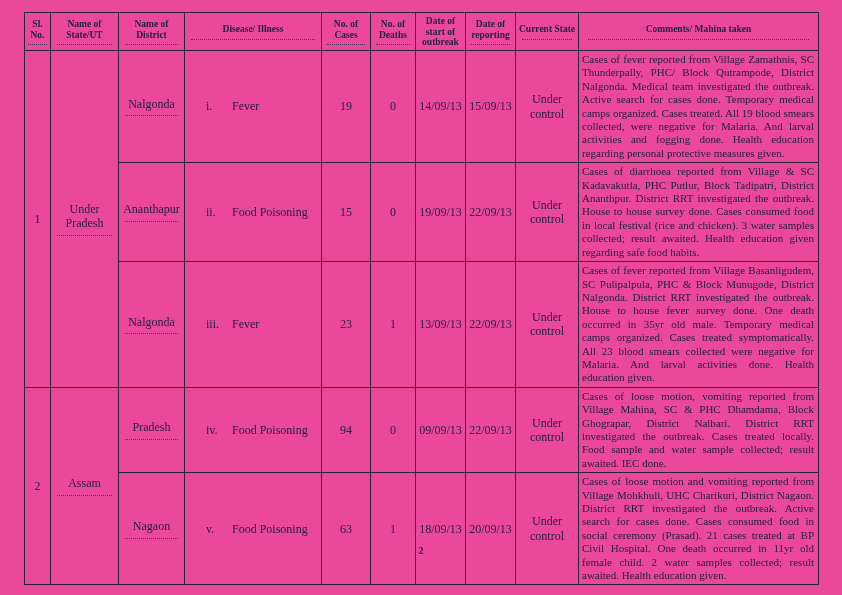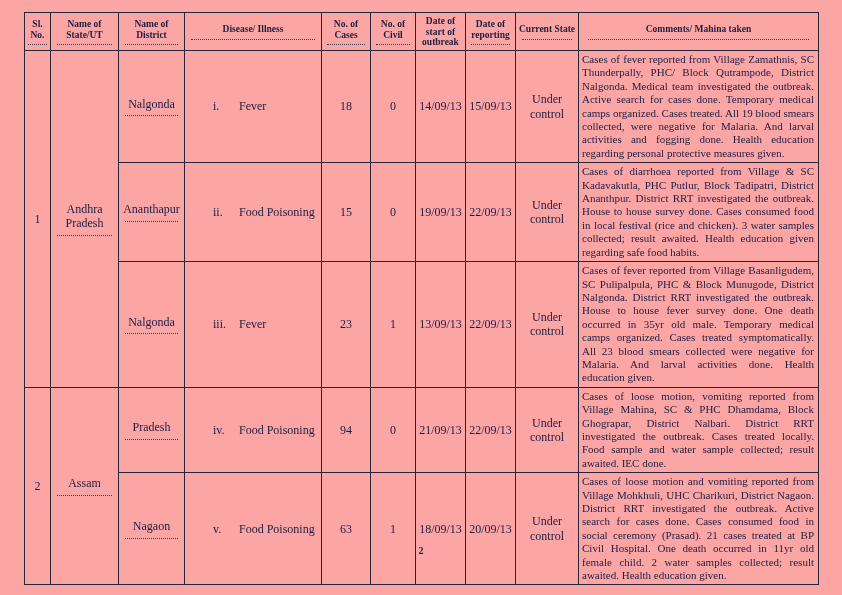--- a/index.html
+++ b/index.html
@@ -11,7 +11,7 @@
   .page{
     position:relative;
     width:842px;height:595px;
-    background:#fca5a5;
+    background:#ec4899;
     color:#1e1e40;
     overflow:hidden;
   }

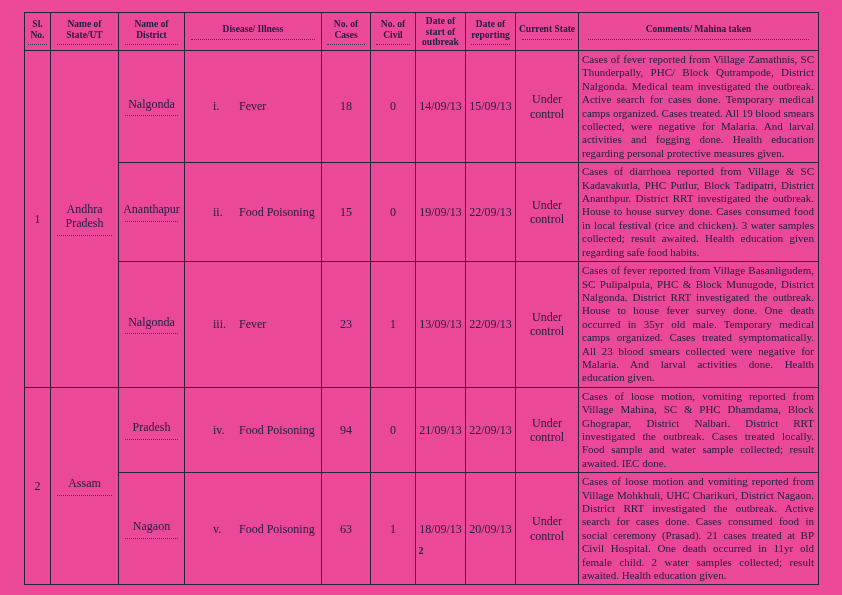--- a/index.html
+++ b/index.html
@@ -105,7 +105,7 @@
         <th><span>Name of District</span><i class="dots"></i></th>
         <th><span>Disease/ Illness</span><i class="dots long"></i></th>
         <th><span>No. of Cases</span><i class="dots"></i></th>
-        <th><span>No. of Civil</span><i class="dots"></i></th>
+        <th><span>No. of Deaths</span><i class="dots"></i></th>
         <th><span>Date of start of outbreak</span></th>
         <th><span>Date of reporting</span><i class="dots"></i></th>
         <th><span>Current State</span><i class="dots"></i></th>

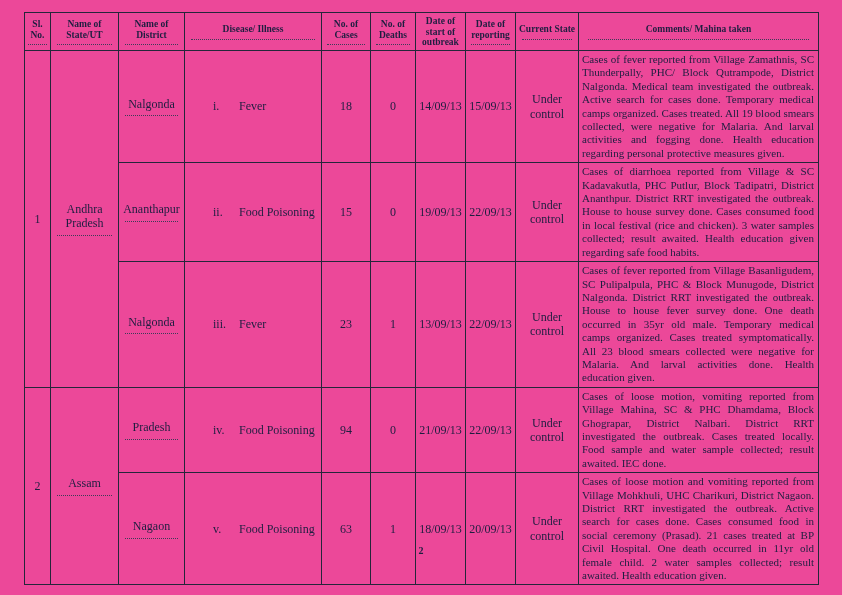--- a/index.html
+++ b/index.html
@@ -55,7 +55,7 @@
   }
   .dots.long{width:94%;}
   .name-wrap{display:inline-block;max-width:100%;}
-  td.disease{vertical-align:middle;text-align:left;padding-left:8px;}
+  td.disease{vertical-align:middle;text-align:left;padding-left:1px;}
   td.disease .rn{
     display:inline-block;
     width:26px;

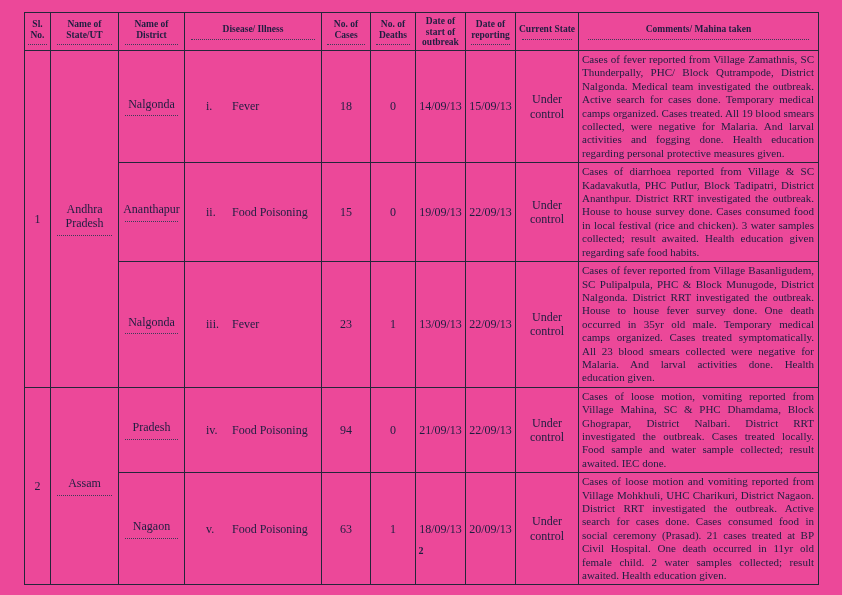--- a/index.html
+++ b/index.html
@@ -119,7 +119,7 @@
         <td class="c" rowspan="3"><span class="name-wrap">Andhra Pradesh</span><i class="dots"></i></td>
         <td class="c"><span class="name-wrap">Nalgonda</span><i class="dots"></i></td>
         <td class="disease"><span class="rn">i.</span><span>Fever</span></td>
-        <td class="c">18</td>
+        <td class="c">19</td>
         <td class="c">0</td>
         <td class="c">14/09/13</td>
         <td class="c">15/09/13</td>

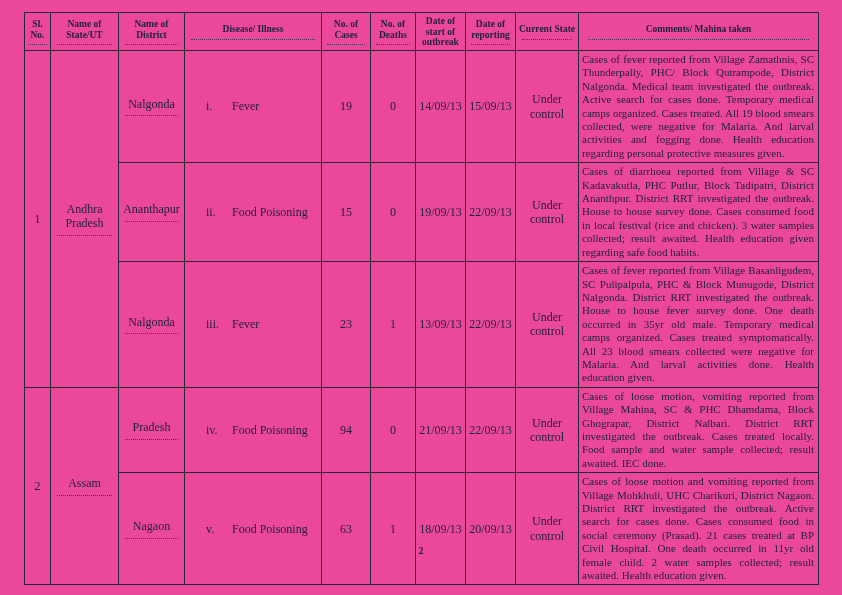--- a/index.html
+++ b/index.html
@@ -116,7 +116,7 @@
     <tbody>
       <tr class="r1">
         <td class="c" rowspan="3"><span>1</span></td>
-        <td class="c" rowspan="3"><span class="name-wrap">Andhra Pradesh</span><i class="dots"></i></td>
+        <td class="c" rowspan="3"><span class="name-wrap">Under Pradesh</span><i class="dots"></i></td>
         <td class="c"><span class="name-wrap">Nalgonda</span><i class="dots"></i></td>
         <td class="disease"><span class="rn">i.</span><span>Fever</span></td>
         <td class="c">19</td>

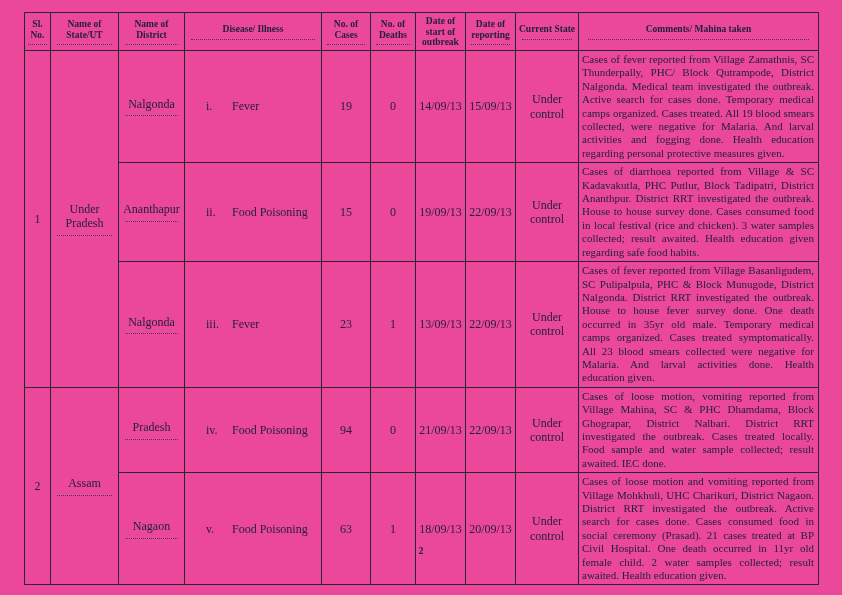--- a/index.html
+++ b/index.html
@@ -156,7 +156,7 @@
         <td class="disease"><span class="rn">iv.</span><span>Food Poisoning</span></td>
         <td class="c">94</td>
         <td class="c">0</td>
-        <td class="c">21/09/13</td>
+        <td class="c">09/09/13</td>
         <td class="c">22/09/13</td>
         <td class="c">Under control</td>
         <td class="comments">Cases of loose motion, vomiting reported from Village Mahina, SC &amp; PHC Dhamdama, Block Ghograpar, District Nalbari. District RRT investigated the outbreak. Cases treated locally. Food sample and water sample collected; result awaited. IEC done.</td>

